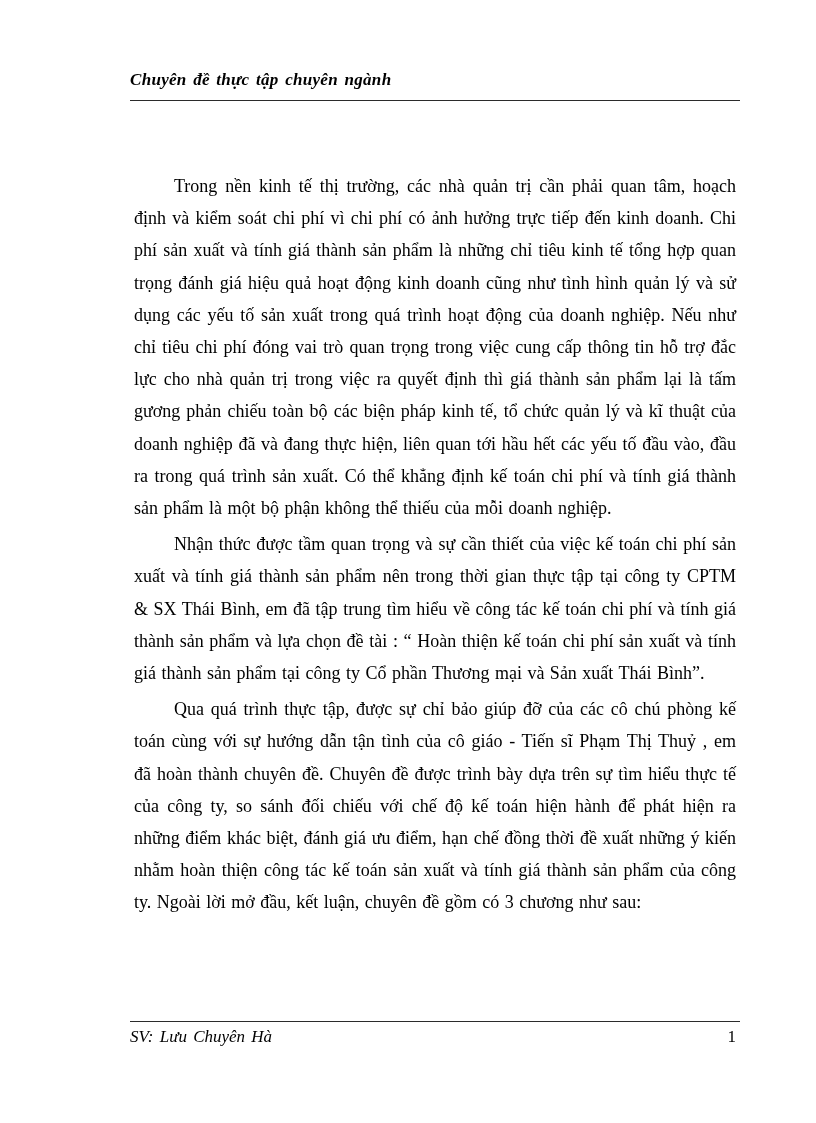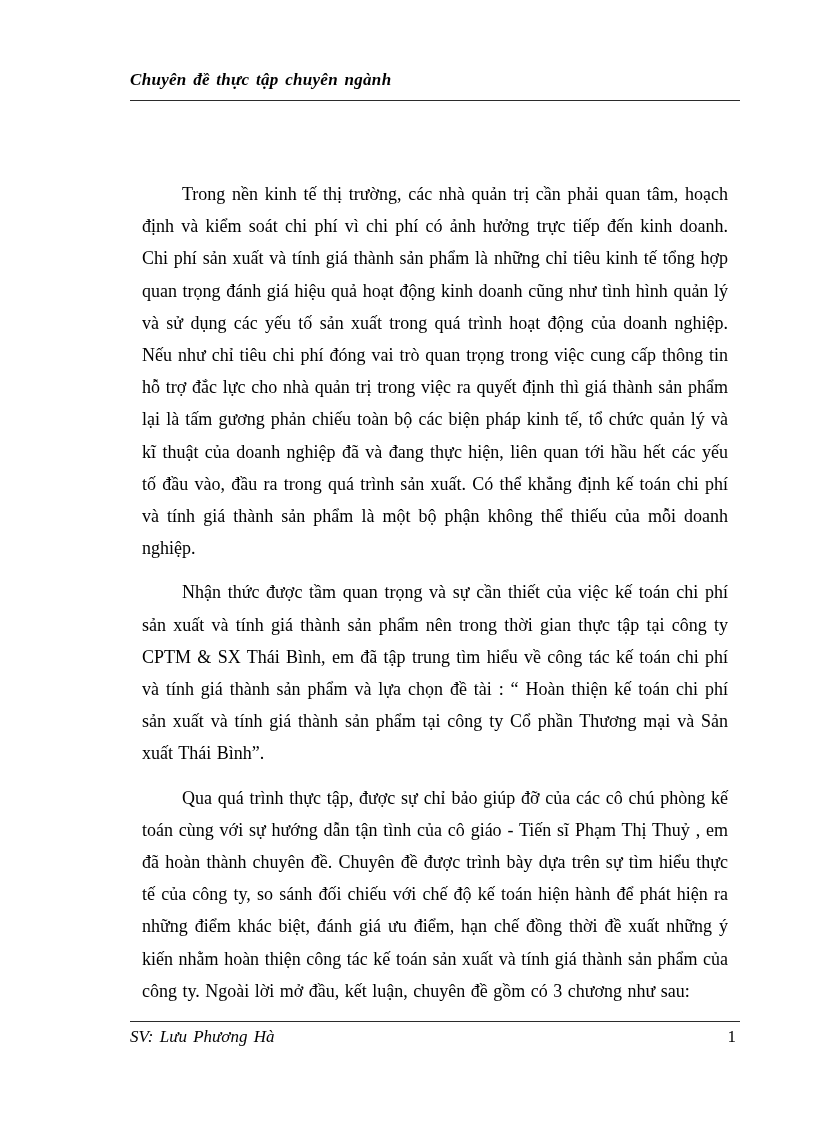--- a/index.html
+++ b/index.html
@@ -58,7 +58,7 @@
     text-align: justify;
   }
   .body-text p {
-    margin: 12px;
+    margin: 4px;
     padding: 0;
     text-indent: 40px;
     word-spacing: 1px;

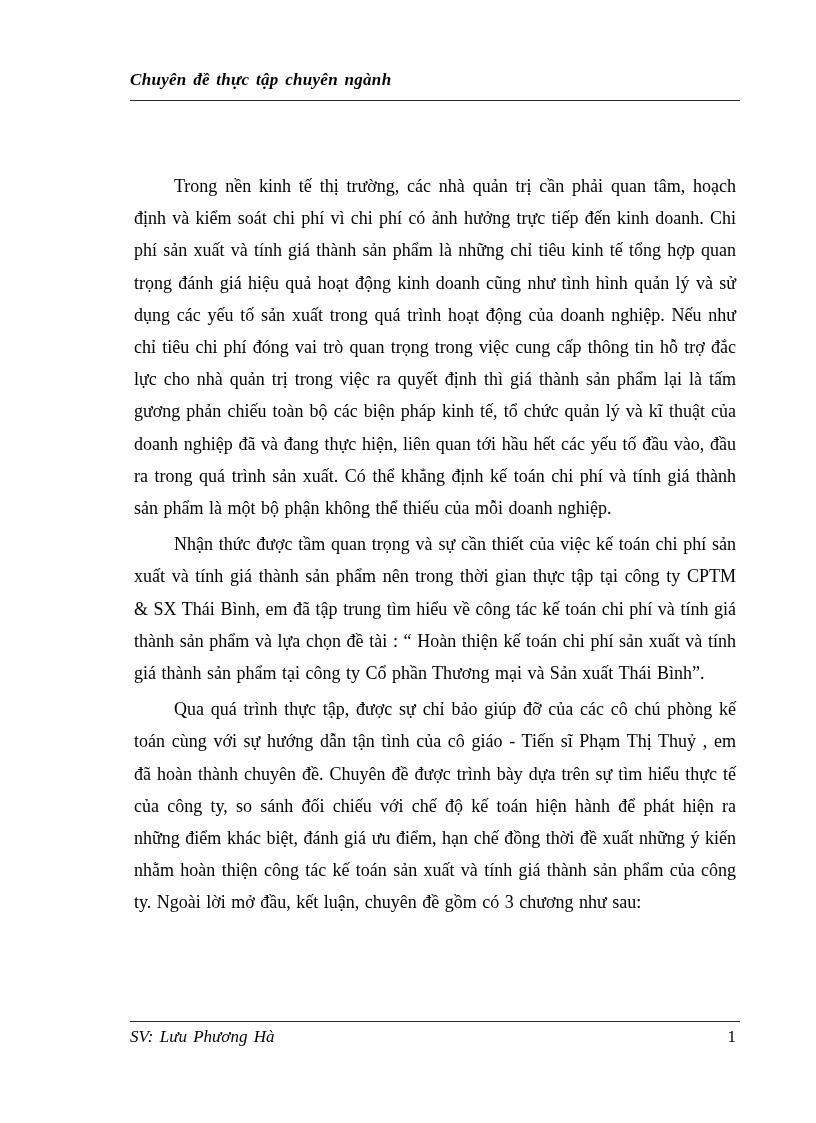--- a/index.html
+++ b/index.html
@@ -109,7 +109,7 @@
   <div class="footer-rule"></div>
 
   <div class="footer">
-    <span class="author">SV: Lưu  Phương  Hà</span>
+    <span class="author">SV: Lưu  Chuyên  Hà</span>
     <span class="page-num">1</span>
   </div>
 

